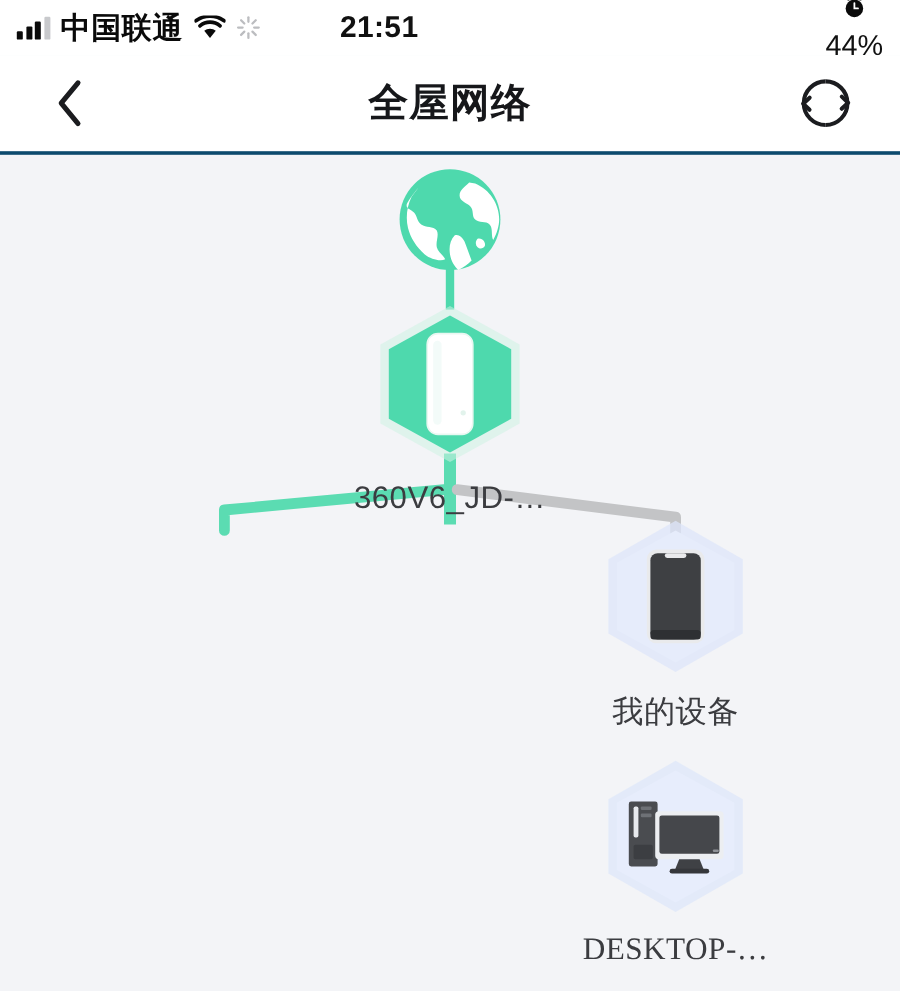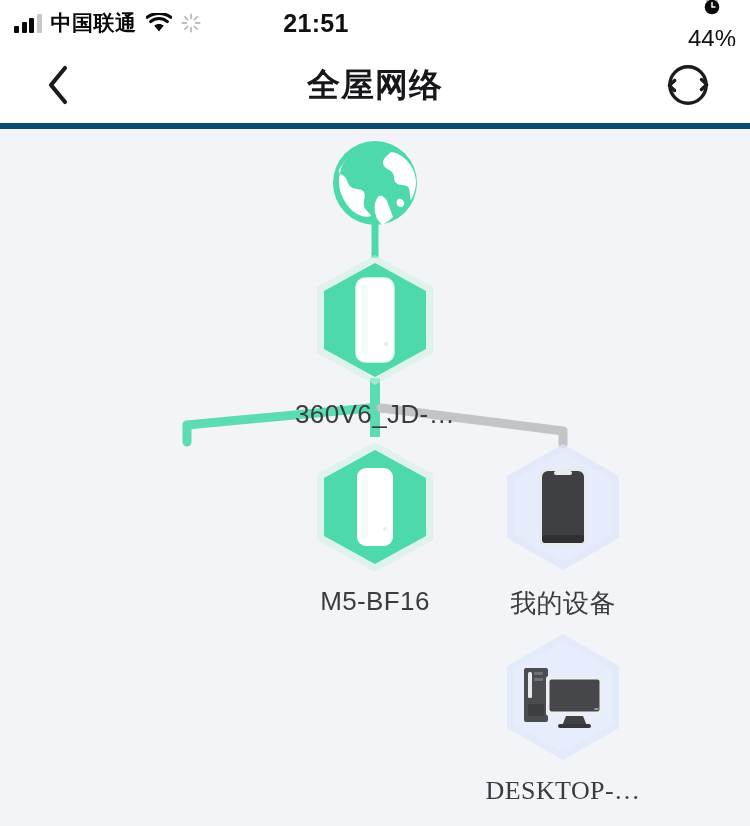--- a/index.html
+++ b/index.html
@@ -28,7 +28,7 @@
   .signal i:nth-child(3) { height: 15px; }
   .signal i:nth-child(4) { height: 19px; background: #c8c9cc; }
 
-  .carrier { font-size: 21px; font-weight: 600; color: #0a0a0a; letter-spacing: 0.5px; }
+  .carrier { font-size: 25px; font-weight: 600; color: #0a0a0a; letter-spacing: 0.5px; }
   .wifi-icon { width: 26px; height: 20px; display: block; }
   .spinner-icon { width: 20px; height: 20px; display: block; }
   .clock-time { font-size: 25px; font-weight: 600; color: #111; letter-spacing: 0.3px; }

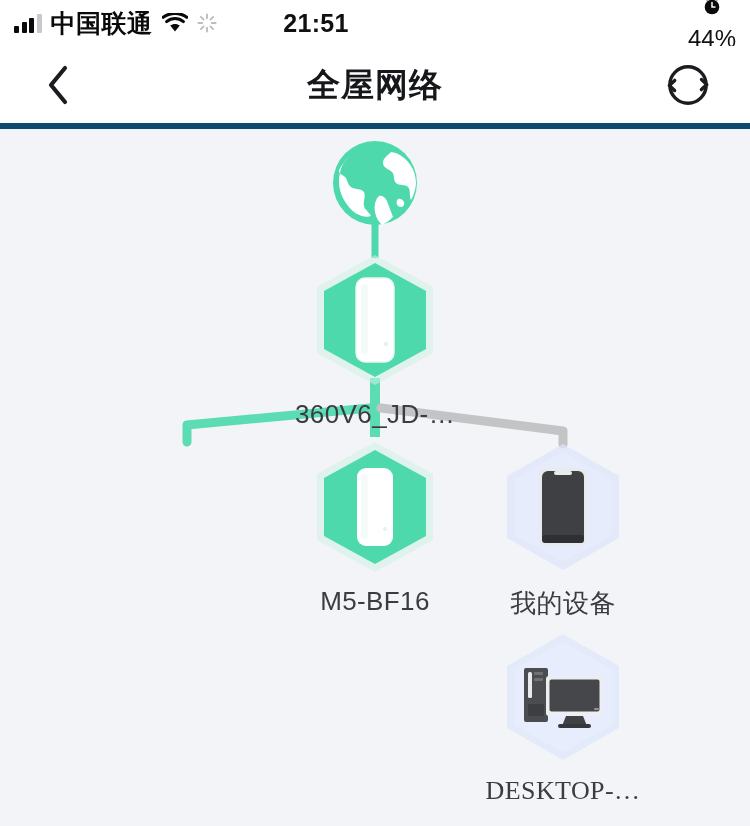--- a/index.html
+++ b/index.html
@@ -49,7 +49,7 @@
   .navbar {
     position: absolute; top: 46px; left: 0; width: 750px; height: 83px;
     background: #ffffff;
-    border-bottom: 6px solid #0c4a6e;
+    border-bottom: 3px solid #0c4a6e;
   }
   .nav-back {
     position: absolute; left: 36px; top: 50%; transform: translateY(-50%);

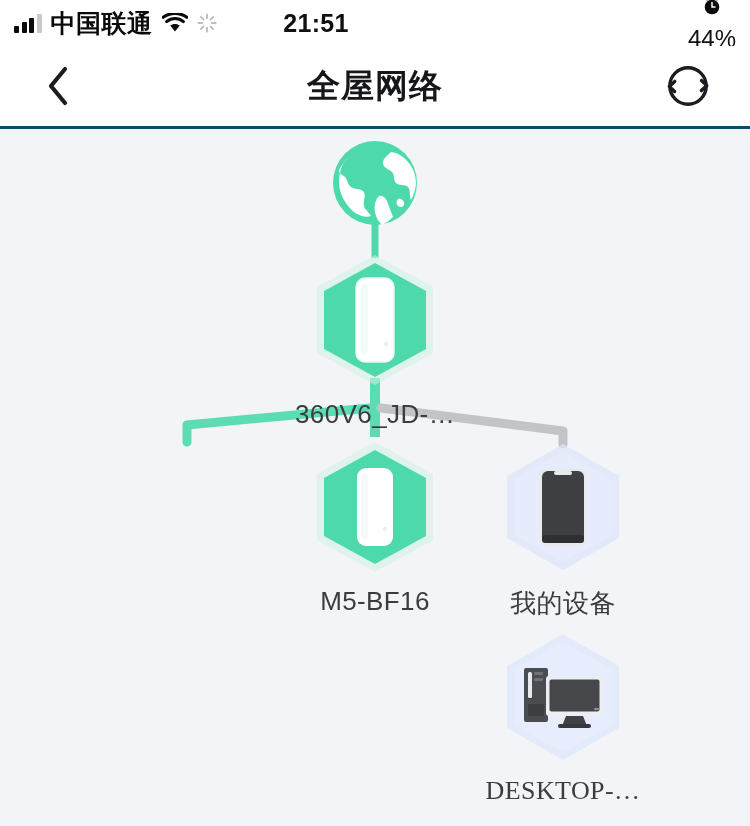--- a/index.html
+++ b/index.html
@@ -210,20 +210,6 @@
     </div>
 
 
-    <div class="node" style="left:285px; top:302px;">
-      <div class="hexwrap">
-        <svg class="hex-svg" viewBox="0 0 180 150">
-          <polygon points="90,10 148,42 148,108 90,140 32,108 32,42" fill="#cdf2e4" opacity="0.55"></polygon>
-          <polygon points="90,18 141,46 141,104 90,132 39,104 39,46" fill="#4ed9ad"></polygon>
-        </svg>
-        <svg class="dev-svg" width="48" height="86" viewBox="0 0 48 86">
-          <rect x="6" y="4" width="36" height="78" rx="9" fill="#ffffff"></rect>
-          <rect x="10" y="10" width="7" height="65" rx="3.5" fill="#f3fbf8" opacity="0.9"></rect>
-          <circle cx="34" cy="65" r="2" fill="#e2f3ec"></circle>
-        </svg>
-      </div>
-      <div class="node-label">M5-BF16</div>
-    </div>
 
     <div class="node" style="left:473px; top:302px;">
       <div class="hexwrap">

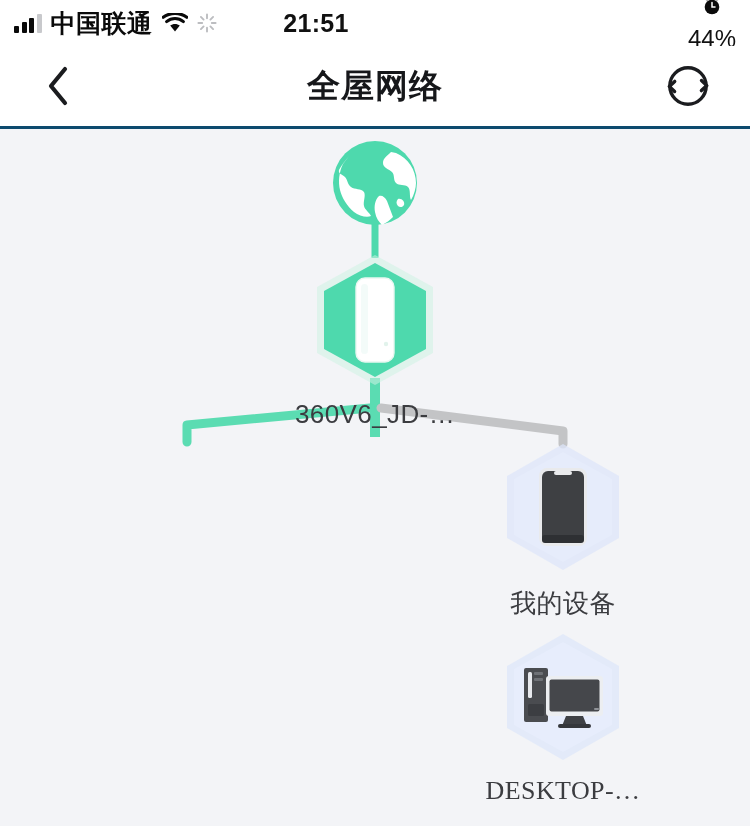--- a/index.html
+++ b/index.html
@@ -211,7 +211,7 @@
 
 
 
-    <div class="node" style="left:473px; top:302px;">
+    <div class="node" style="left:473px; top:292px;">
       <div class="hexwrap">
         <svg class="hex-svg" viewBox="0 0 180 150">
           <polygon points="90,12 146,44 146,106 90,138 34,106 34,44" fill="#dde6f9" opacity="0.75"></polygon>

